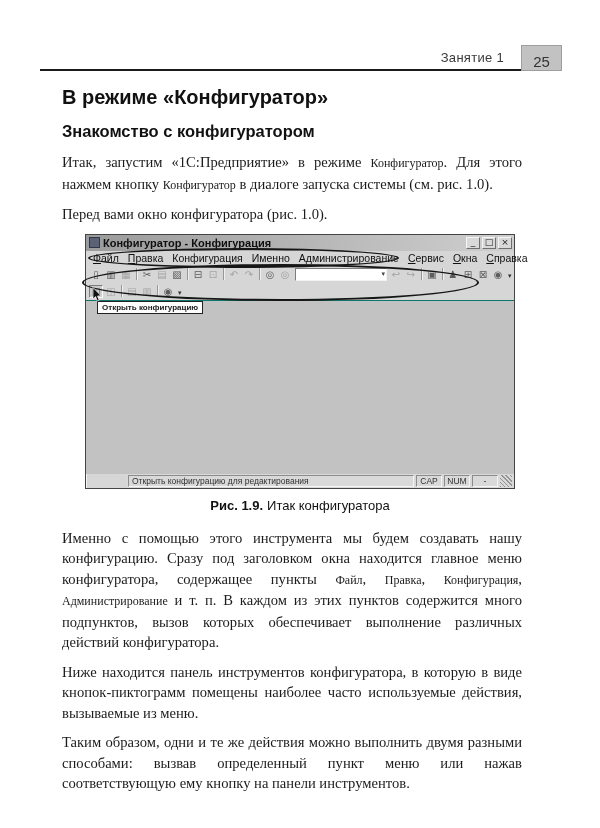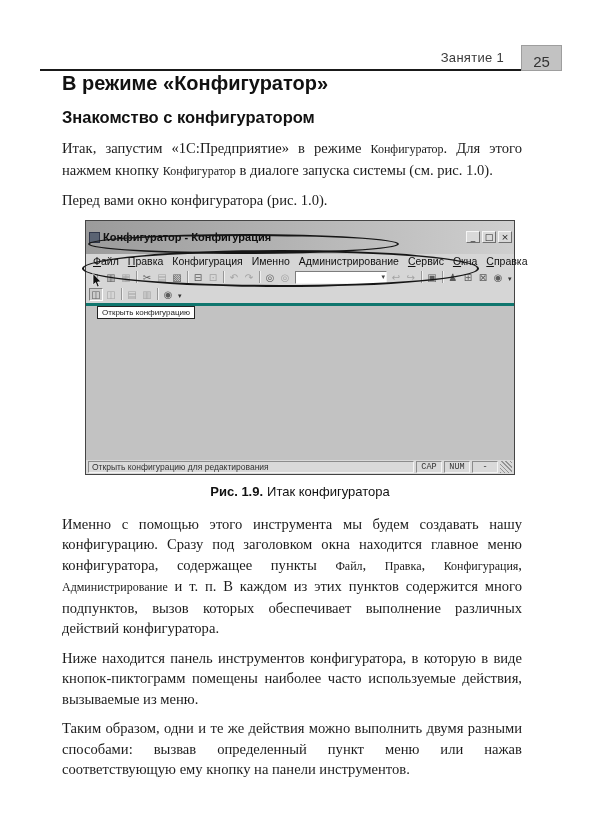--- a/index.html
+++ b/index.html
@@ -23,7 +23,7 @@
     font-family:"Liberation Sans", sans-serif; font-size:15px; color:#333;
   }
   
-  .content { position:absolute; left:62px; top:72px; width:460px; }
+  .content { position:absolute; left:62px; top:86px; width:460px; }
   .section-title { font-family:"Liberation Sans", sans-serif; font-weight:bold; font-size:20px; color:#111; }
   .subsection-title { font-family:"Liberation Sans", sans-serif; font-weight:bold; font-size:16.5px; color:#111; margin-top:13px; }
   .para { margin-top:9px; text-align:justify; line-height:20.5px; font-size:14.6px; }

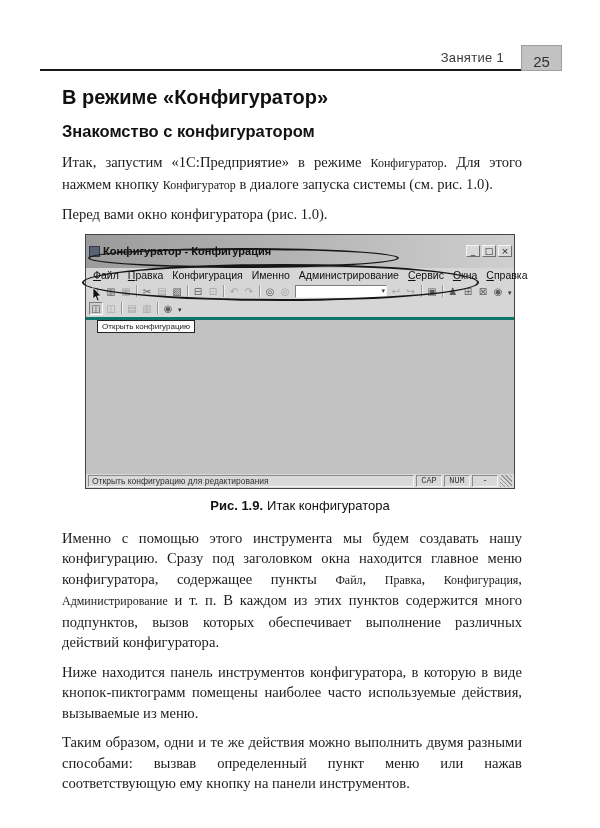--- a/index.html
+++ b/index.html
@@ -39,7 +39,7 @@
     font-family:"Liberation Sans", sans-serif;
   }
   .titlebar {
-    height:33px; background:linear-gradient(90deg,#9b9b9b,#cfcfcf);
+    height:16px; background:linear-gradient(90deg,#9b9b9b,#cfcfcf);
     display:flex; align-items:center; padding:1px 2px 1px 2px; flex:0 0 auto;
   }
   .app-icon { width:11px; height:11px; background:#5a6373; border:1px solid #30374a; margin:0 3px 0 1px; flex:0 0 auto; }

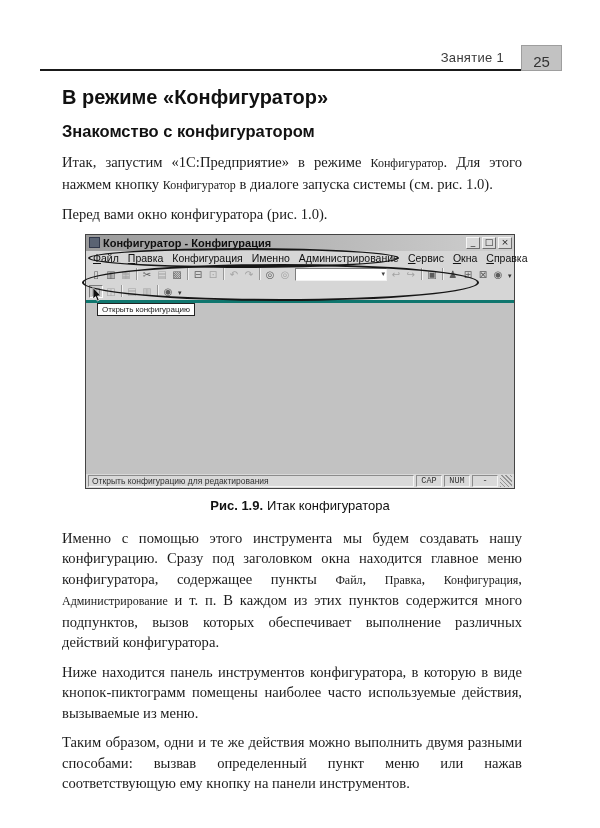--- a/index.html
+++ b/index.html
@@ -71,7 +71,7 @@
   }
   .combo-arrow { font-size:7px; color:#444; padding-right:1px; font-family:"DejaVu Sans", sans-serif; }
   .opt { font-size:7px; color:#333; margin:3px 0 0 2px; font-family:"DejaVu Sans", sans-serif; flex:0 0 auto; }
-  .client-area { flex:1 1 auto; background:#c2c2c2; border-top:3px solid #0f766e; position:relative; }
+  .client-area { flex:1 1 auto; background:#c2c2c2; border-top:1px solid #0f766e; position:relative;font-weight:bold; }
   .tooltip {
     position:absolute; left:11px; top:0px; height:13px; padding:1px 4px 0 4px;
     background:#fdfdfd; border:1px solid #222; font-size:8px; color:#222;

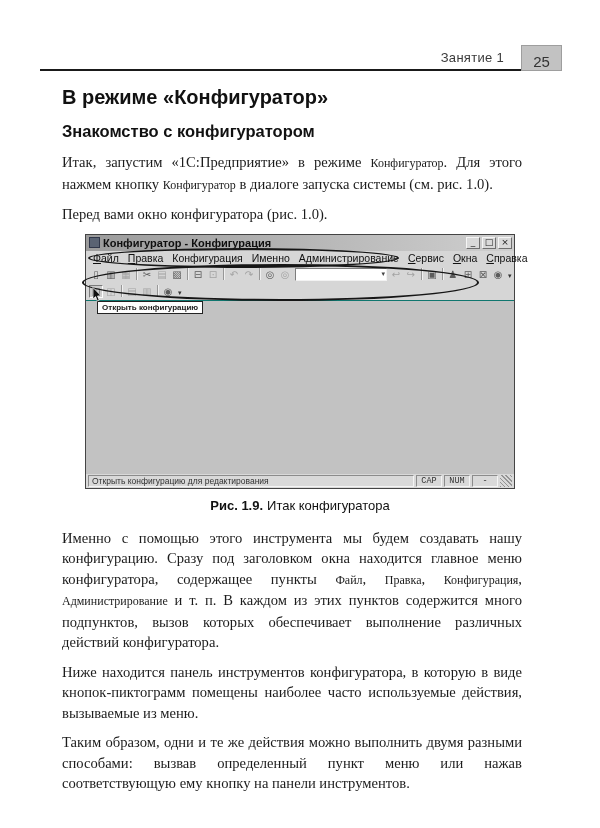--- a/index.html
+++ b/index.html
@@ -79,7 +79,7 @@
   }
   .statusbar {
     height:14px; background:#d9d9d9; display:flex; align-items:stretch; gap:2px;
-    padding:1px 2px; font-size:8.5px; color:#333; flex:0 0 auto;
+    padding:1px 2px; font-size:8.5px; color:#333; flex:0 0 auto;margin-left:40px;
   }
   .spanel { border:1px solid; border-color:#8c8c8c #f4f4f4 #f4f4f4 #8c8c8c; display:flex; align-items:center; }
   .status-msg { flex:1; padding:0 3px; white-space:nowrap; overflow:hidden; }

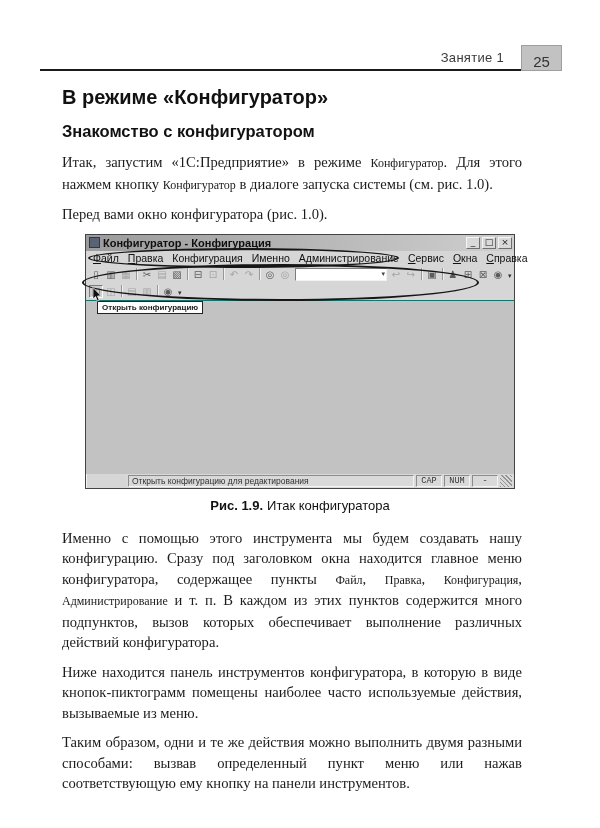--- a/index.html
+++ b/index.html
@@ -186,7 +186,7 @@
 
         <div class="statusbar">
           <span class="spanel status-msg">Открыть конфигурацию для редактирования</span>
-          <span class="indicators" style="display:flex;gap:2px;font-family:Liberation Mono, monospace;">
+          <span class="indicators" style="display:flex;gap:2px;">
               <span class="spanel ind">CAP</span>
               <span class="spanel ind">NUM</span>
               <span class="spanel ind">-</span>

